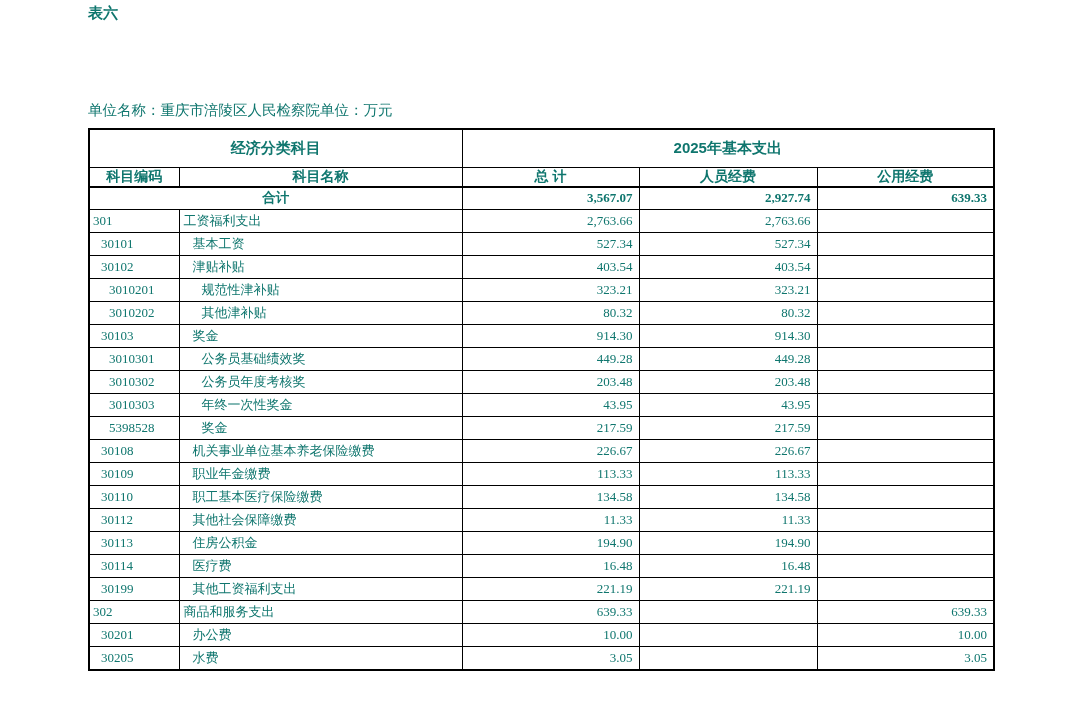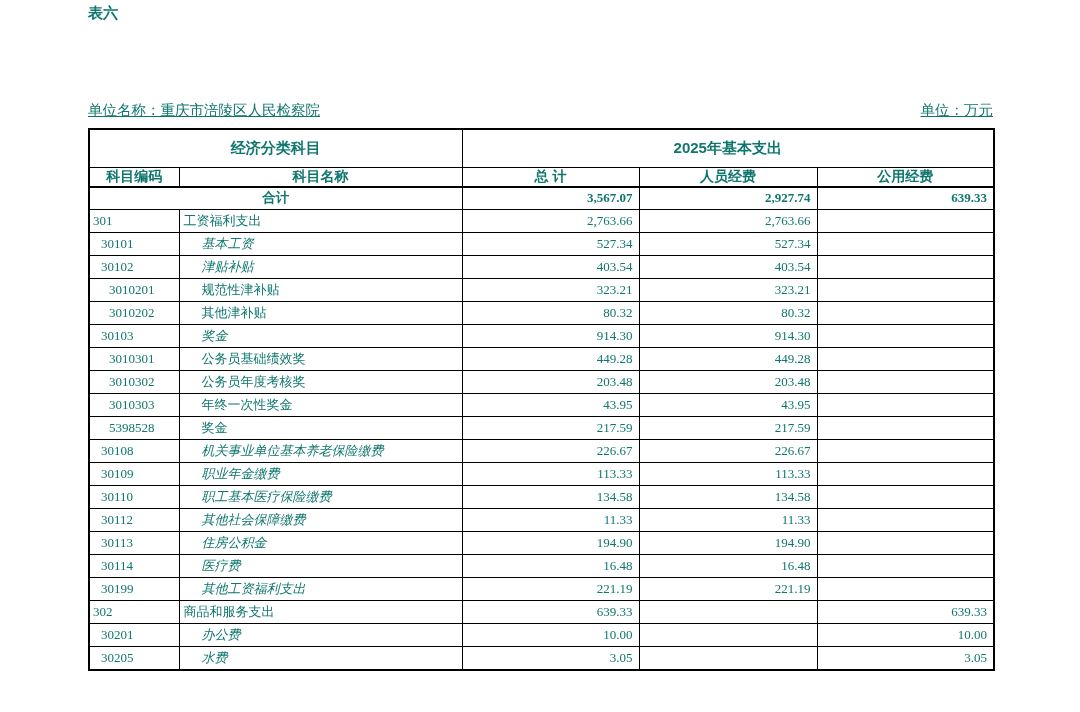--- a/index.html
+++ b/index.html
@@ -38,10 +38,8 @@
     width: 905px;
     top: 101px;
     display: flex;
-    justify-content: space-between;
     font-size: 14.5px;
     font-family: "Liberation Serif", serif;
-    text-decoration: underline;
   }
   table.budget-table {
     position: absolute;

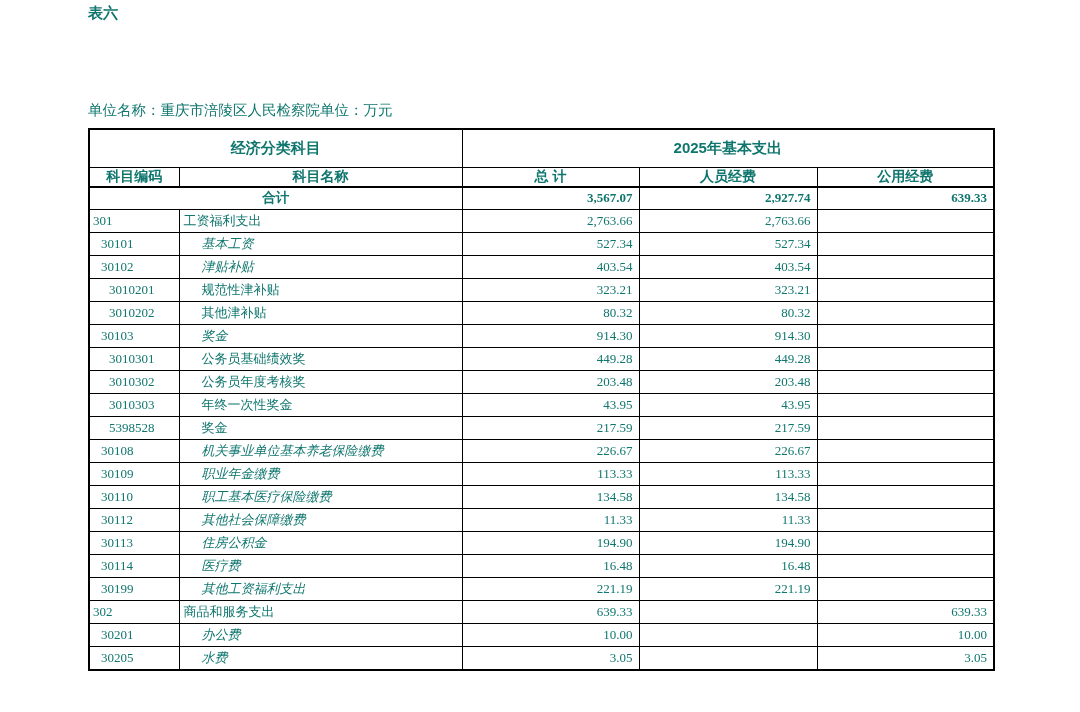--- a/index.html
+++ b/index.html
@@ -87,7 +87,7 @@
   .lvl-2 .cell-code { padding-left: 11px; }
   .lvl-3 .cell-code { padding-left: 19px; }
   .lvl-1 .cell-name { padding-left: 4px; }
-  .lvl-2 .cell-name { padding-left: 22px; font-style: italic; }
+  .lvl-2 .cell-name { padding-left: 13px; }
   .lvl-3 .cell-name { padding-left: 22px; }
 </style>
 </head>

